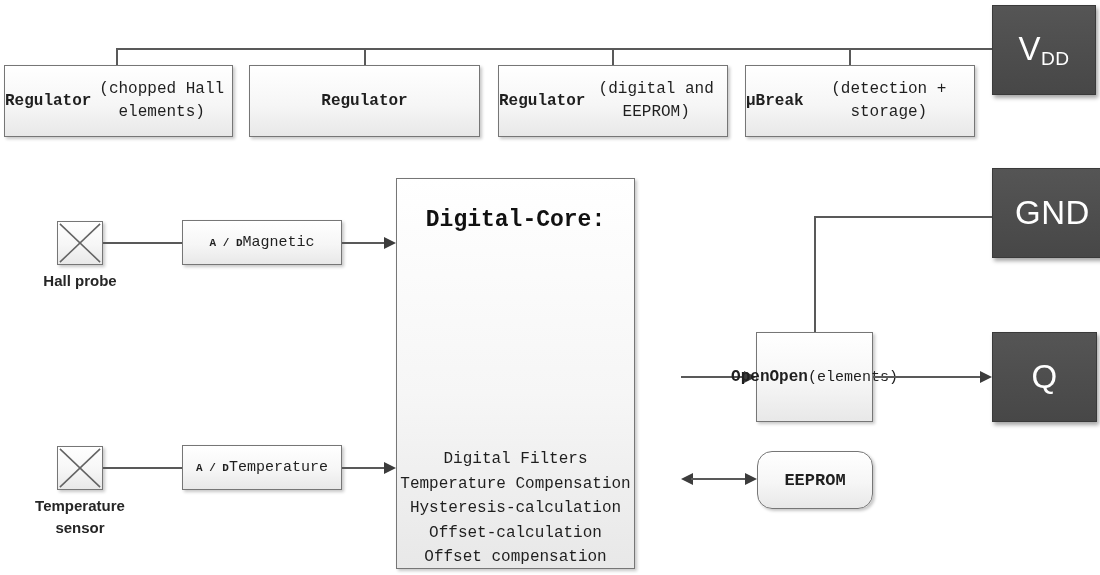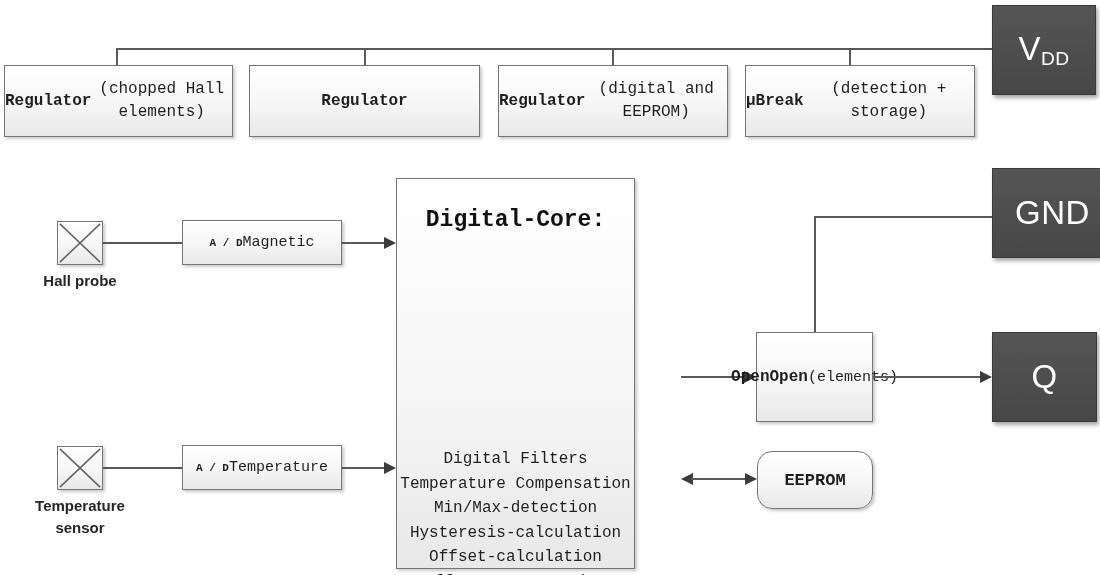--- a/index.html
+++ b/index.html
@@ -136,7 +136,6 @@
     <div class="core-list">
       <div>Digital Filters</div>
       <div>Temperature Compensation</div>
-      <div>Min/Max-detection</div>
       <div>Hysteresis-calculation</div>
       <div>Offset-calculation</div>
       <div>Offset compensation</div>

